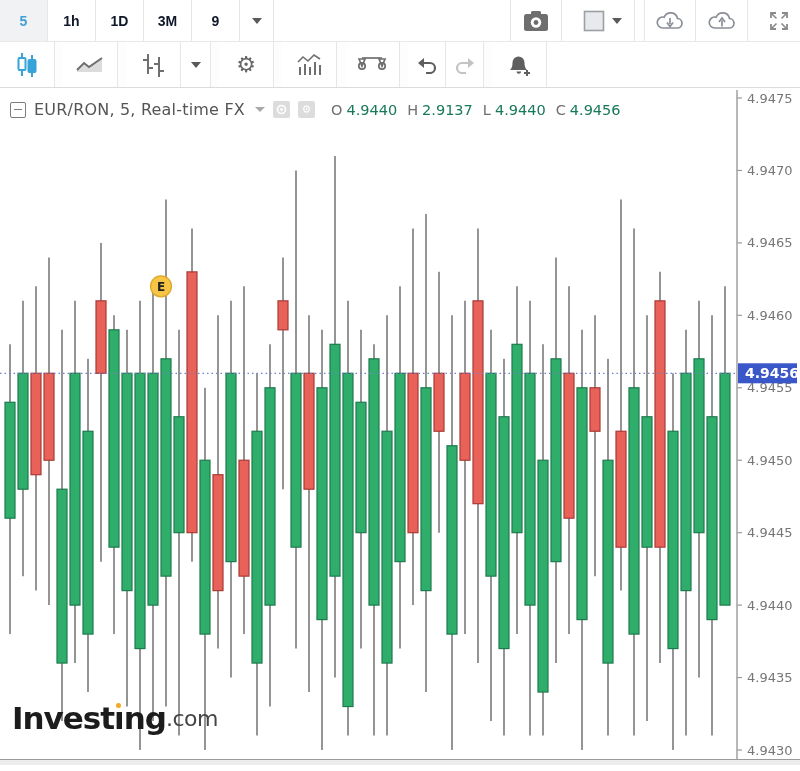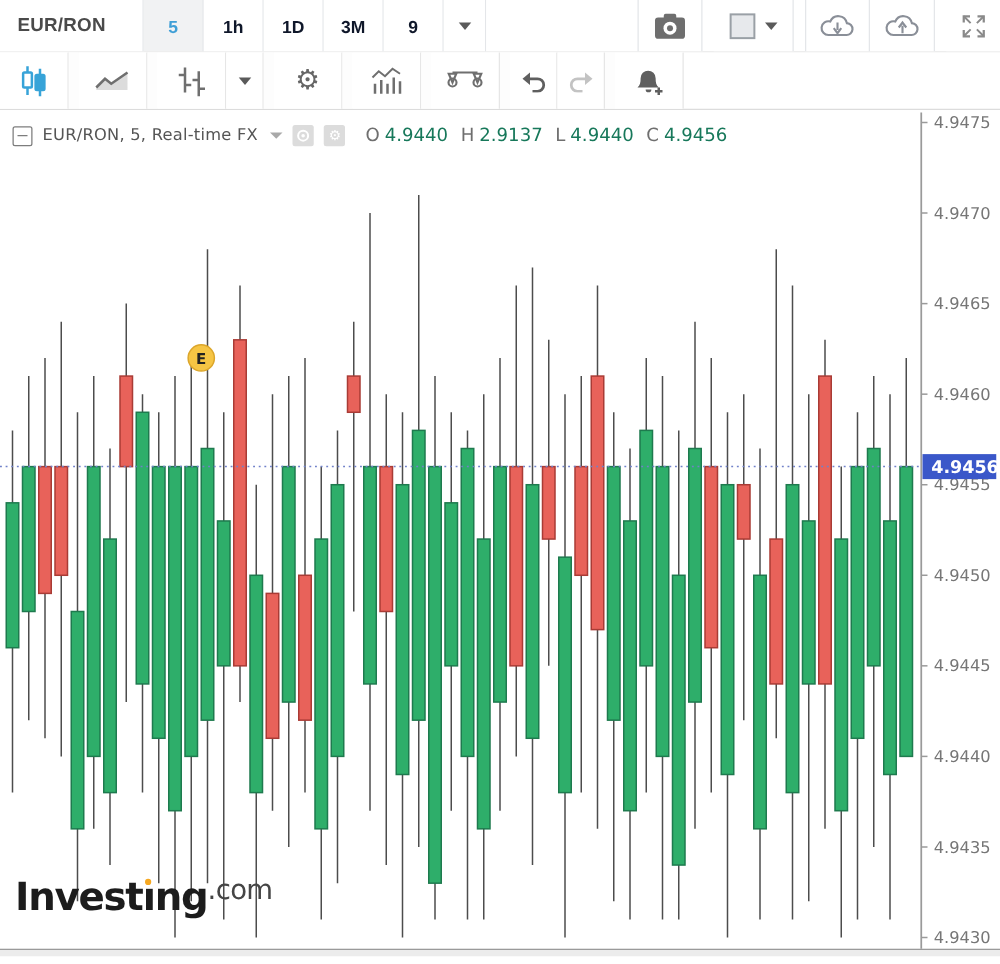--- a/index.html
+++ b/index.html
@@ -55,7 +55,6 @@
 <body>
 
 <div class="toolbar-top">
-  <div class="tb-btn symbol-btn">EUR/RON</div>
   <div class="tb-btn tf-btn selected">5</div>
   <div class="tb-btn tf-btn">1h</div>
   <div class="tb-btn tf-btn">1D</div>

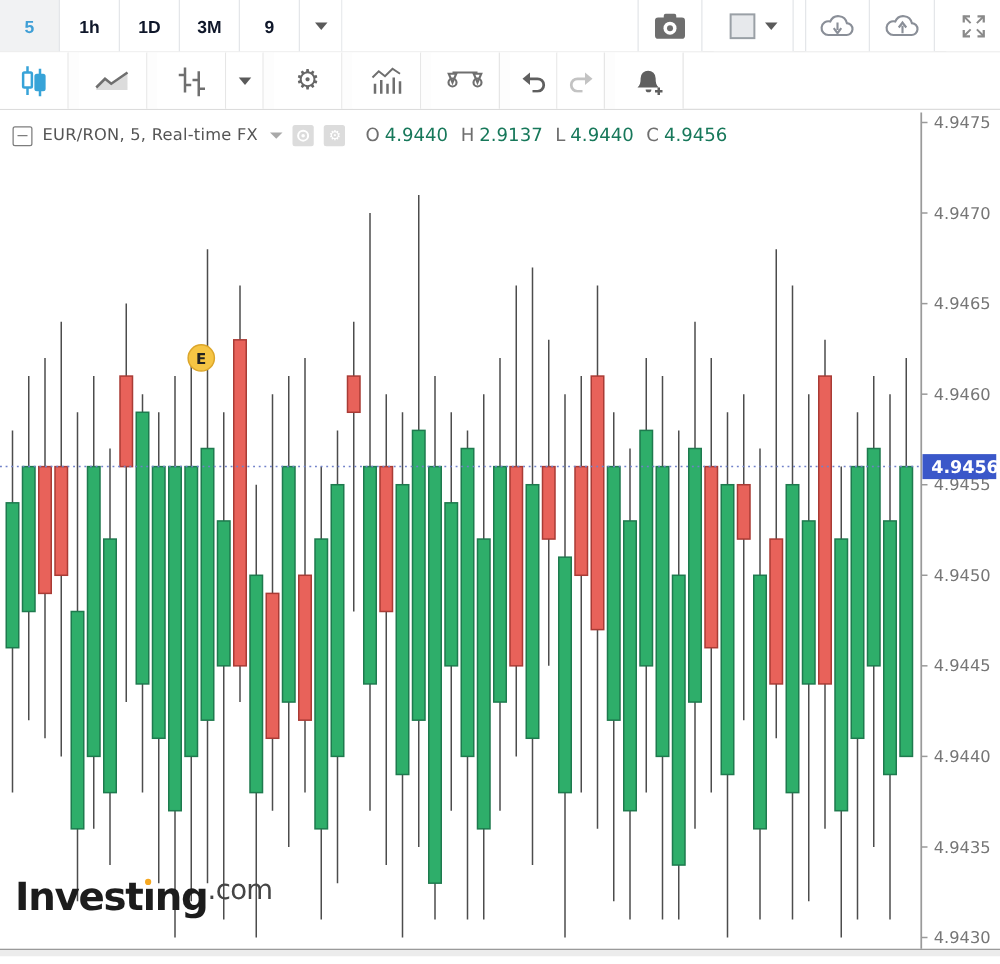--- a/index.html
+++ b/index.html
@@ -34,7 +34,7 @@
   .chart-header { position:absolute; left:10px; top:12px; display:flex; align-items:center; gap:8px; z-index:5; }
   .collapse-box { width:16px; height:16px; border:1.5px solid #7d7d7d; border-radius:2px; position:relative; cursor:pointer; background:#fff; }
   .collapse-box::after { content:""; position:absolute; left:3px; right:3px; top:6px; border-top:1.5px solid #7d7d7d; }
-  .chart-title { font-family:"DejaVu Sans", sans-serif; font-size:13px; color:#555; letter-spacing:.2px; }
+  .chart-title { font-family:"DejaVu Sans", sans-serif; font-size:16px; color:#555; letter-spacing:.2px; }
   .title-caret { width:0; height:0; border-left:5px solid transparent; border-right:5px solid transparent; border-top:5px solid #a9a9a9; margin-left:2px; cursor:pointer; }
   .mini-btn { width:17px; height:17px; background:#dcdcdc; border-radius:2px; display:flex; align-items:center; justify-content:center; cursor:pointer; }
   .legend { display:flex; gap:10px; margin-left:8px; font-family:"DejaVu Sans", sans-serif; font-size:14.5px; }

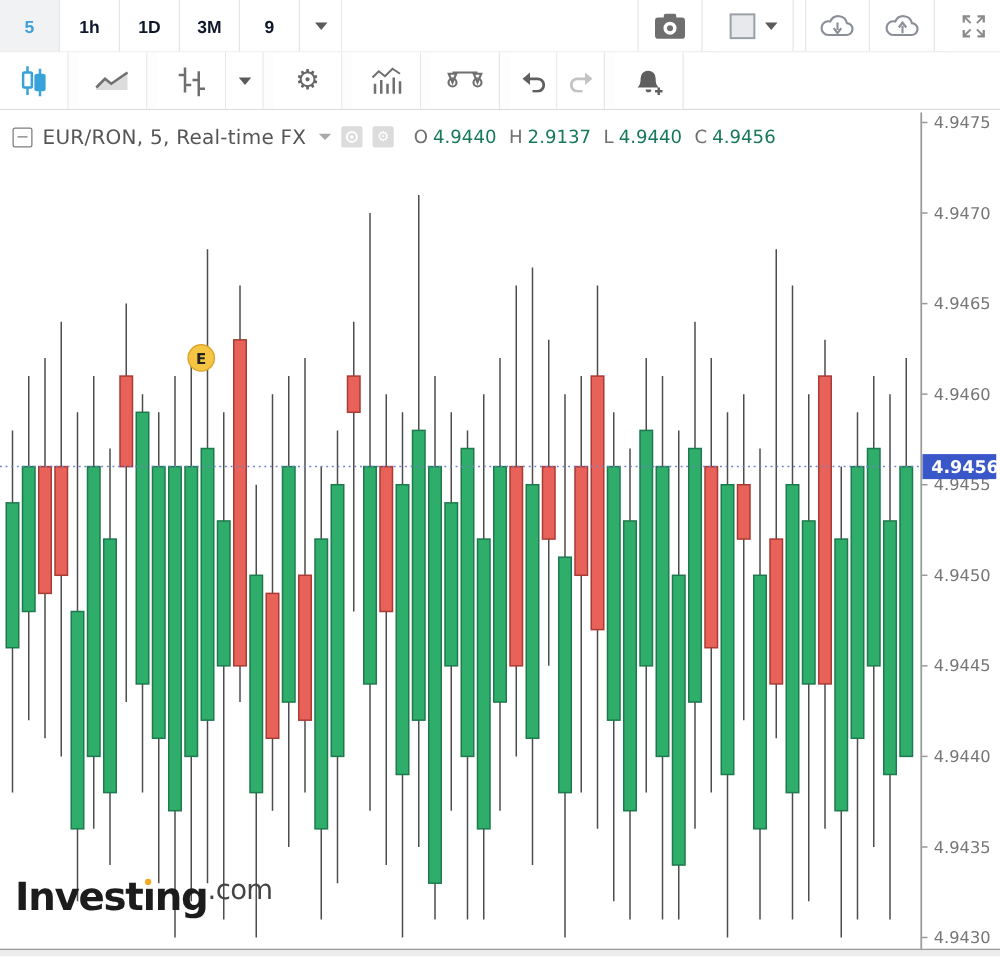--- a/index.html
+++ b/index.html
@@ -43,7 +43,7 @@
   .legend .lg-value { color:#17785a; }
 
   
-  .watermark { position:absolute; left:12px; top:612px; z-index:4; display:flex; align-items:flex-start; cursor:pointer; }
+  .watermark { position:absolute; left:12px; top:612px; z-index:4; display:flex; align-items:center; cursor:pointer; }
   .wm-main { font-family:"DejaVu Sans", sans-serif; font-weight:bold; font-size:31px; color:#1c1c1c; letter-spacing:-1px; }
   .wm-i { position:relative; }
   .wm-i .dot { position:absolute; width:5px; height:5px; border-radius:50%; background:#f6a821; left:1.5px; top:3px; }

